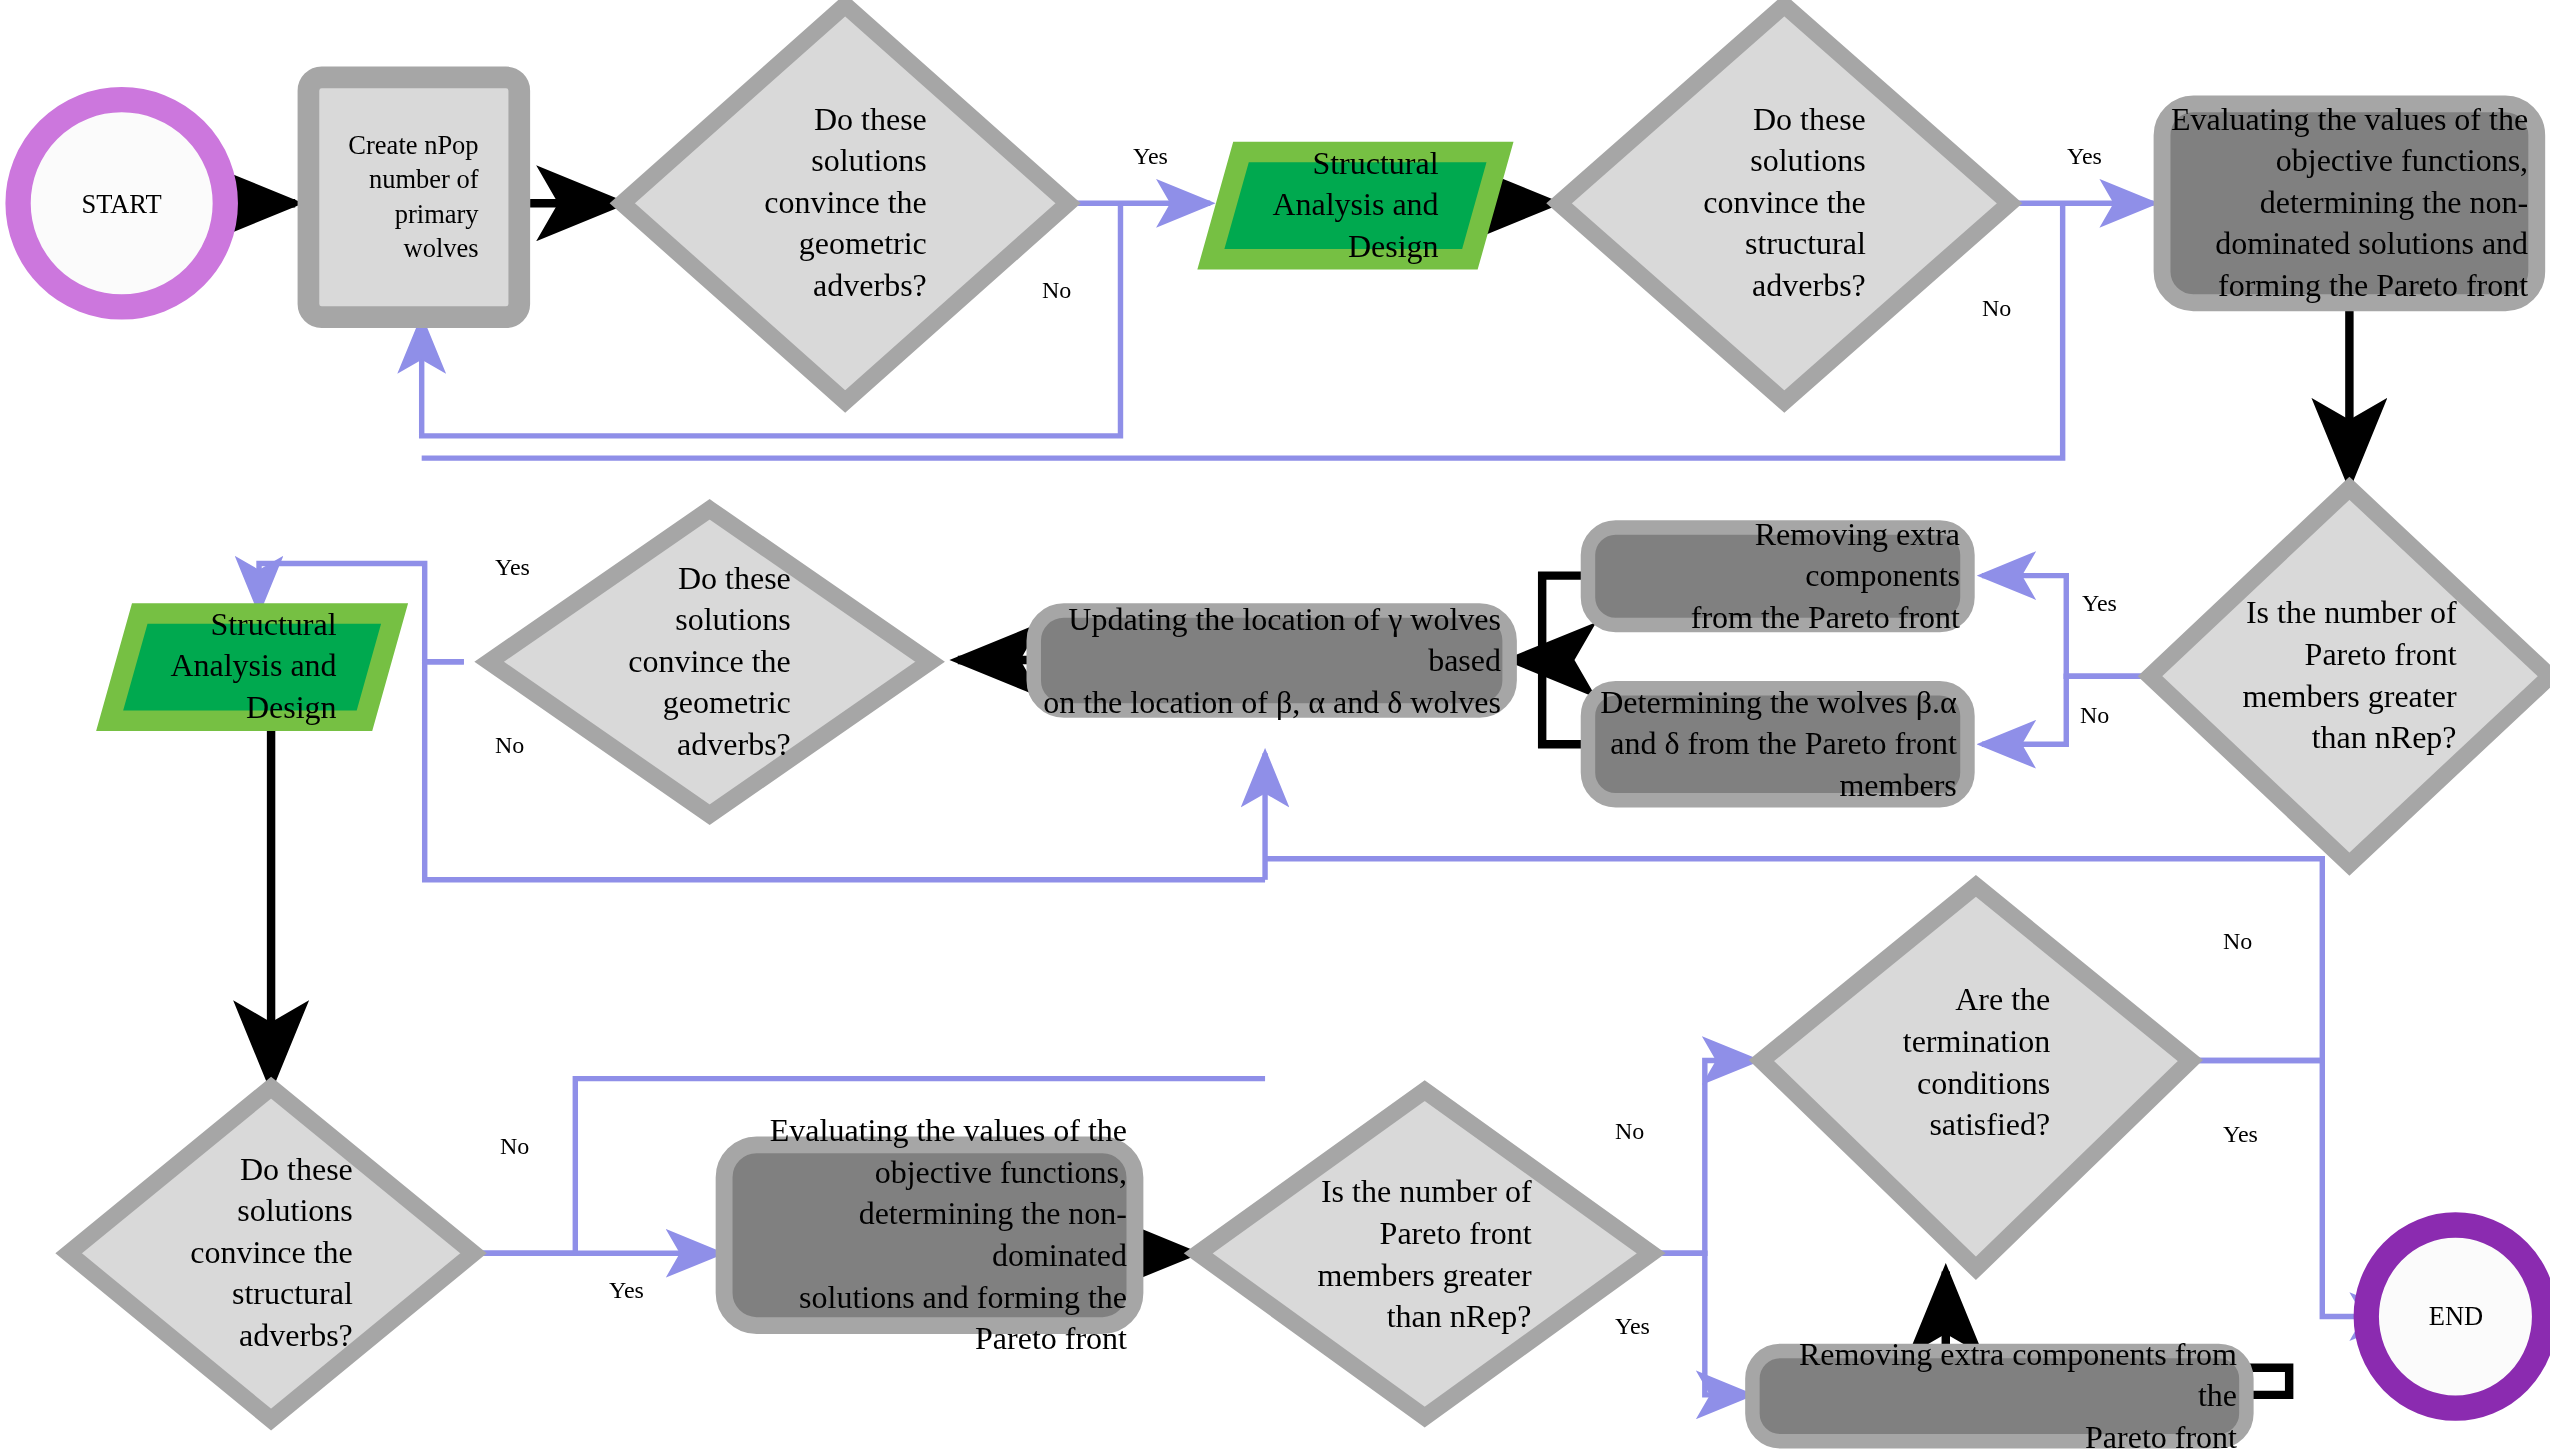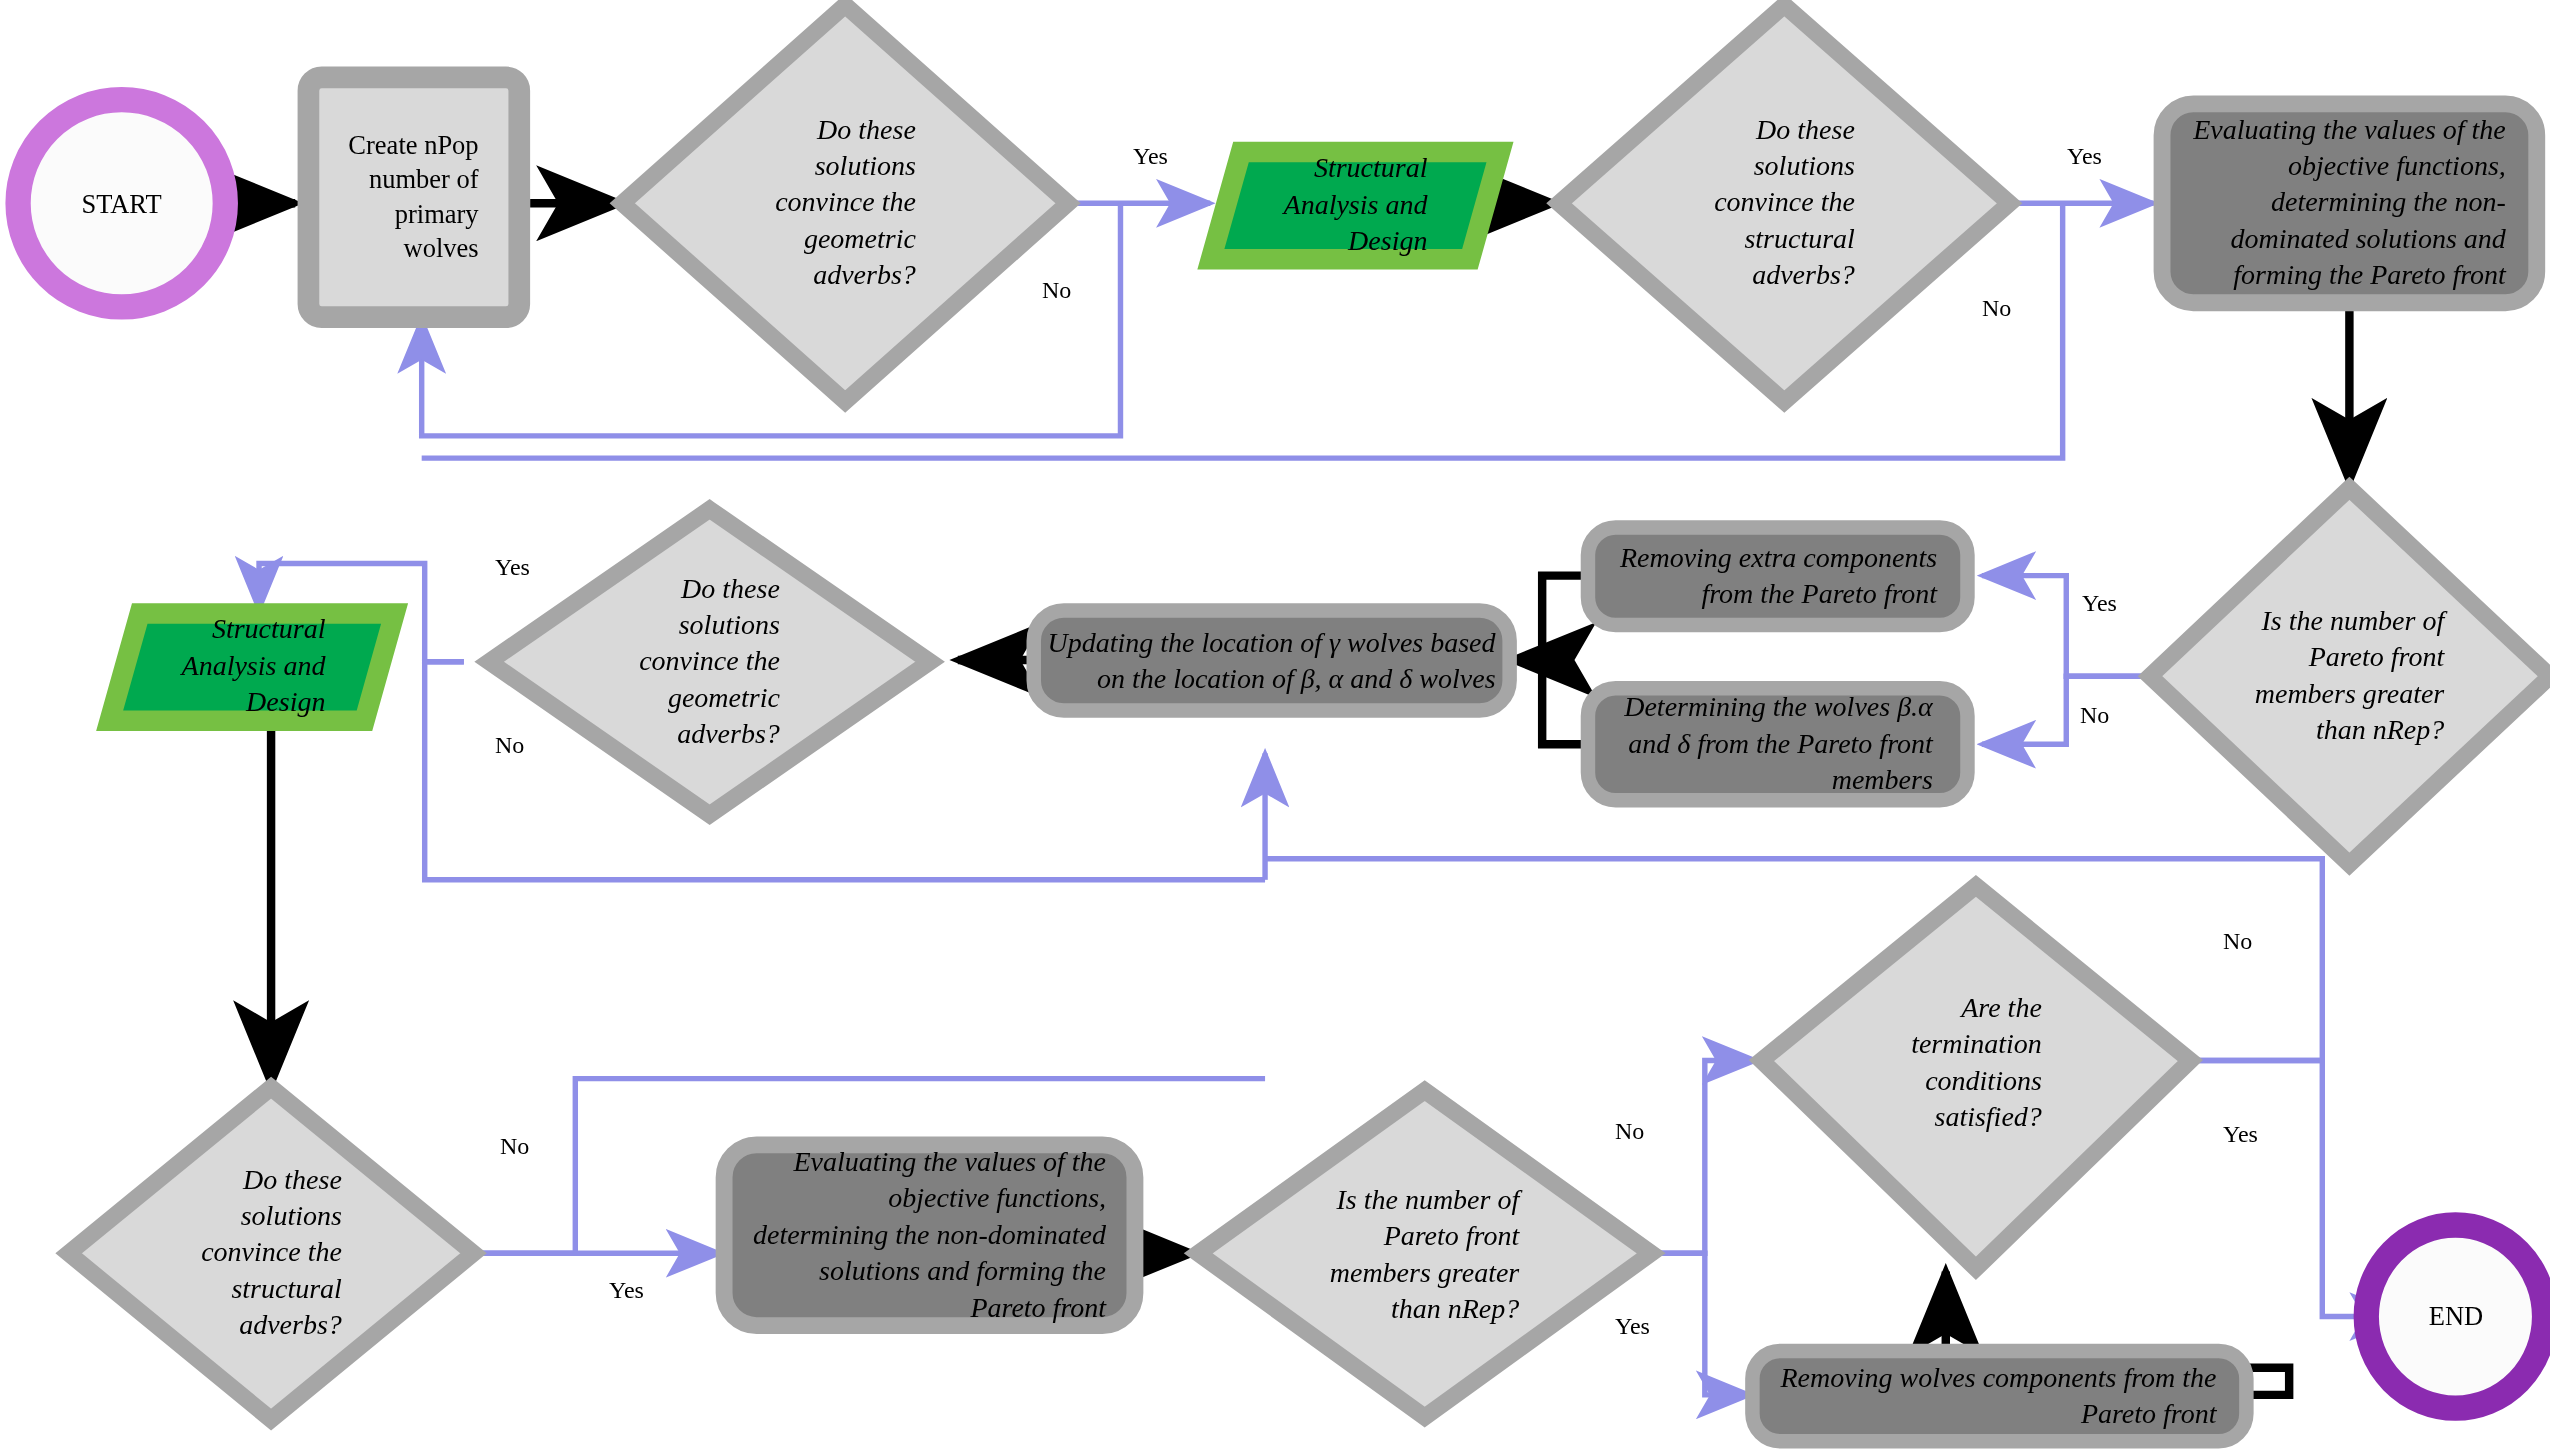--- a/index.html
+++ b/index.html
@@ -19,7 +19,7 @@
     white-space:nowrap;
   }
   .t44{font-size:26.5px;}
-  .t40{font-size:28px;font-style:italic;}
+  .t40{font-size:32px;}
 </style>
 </head>
 <body>

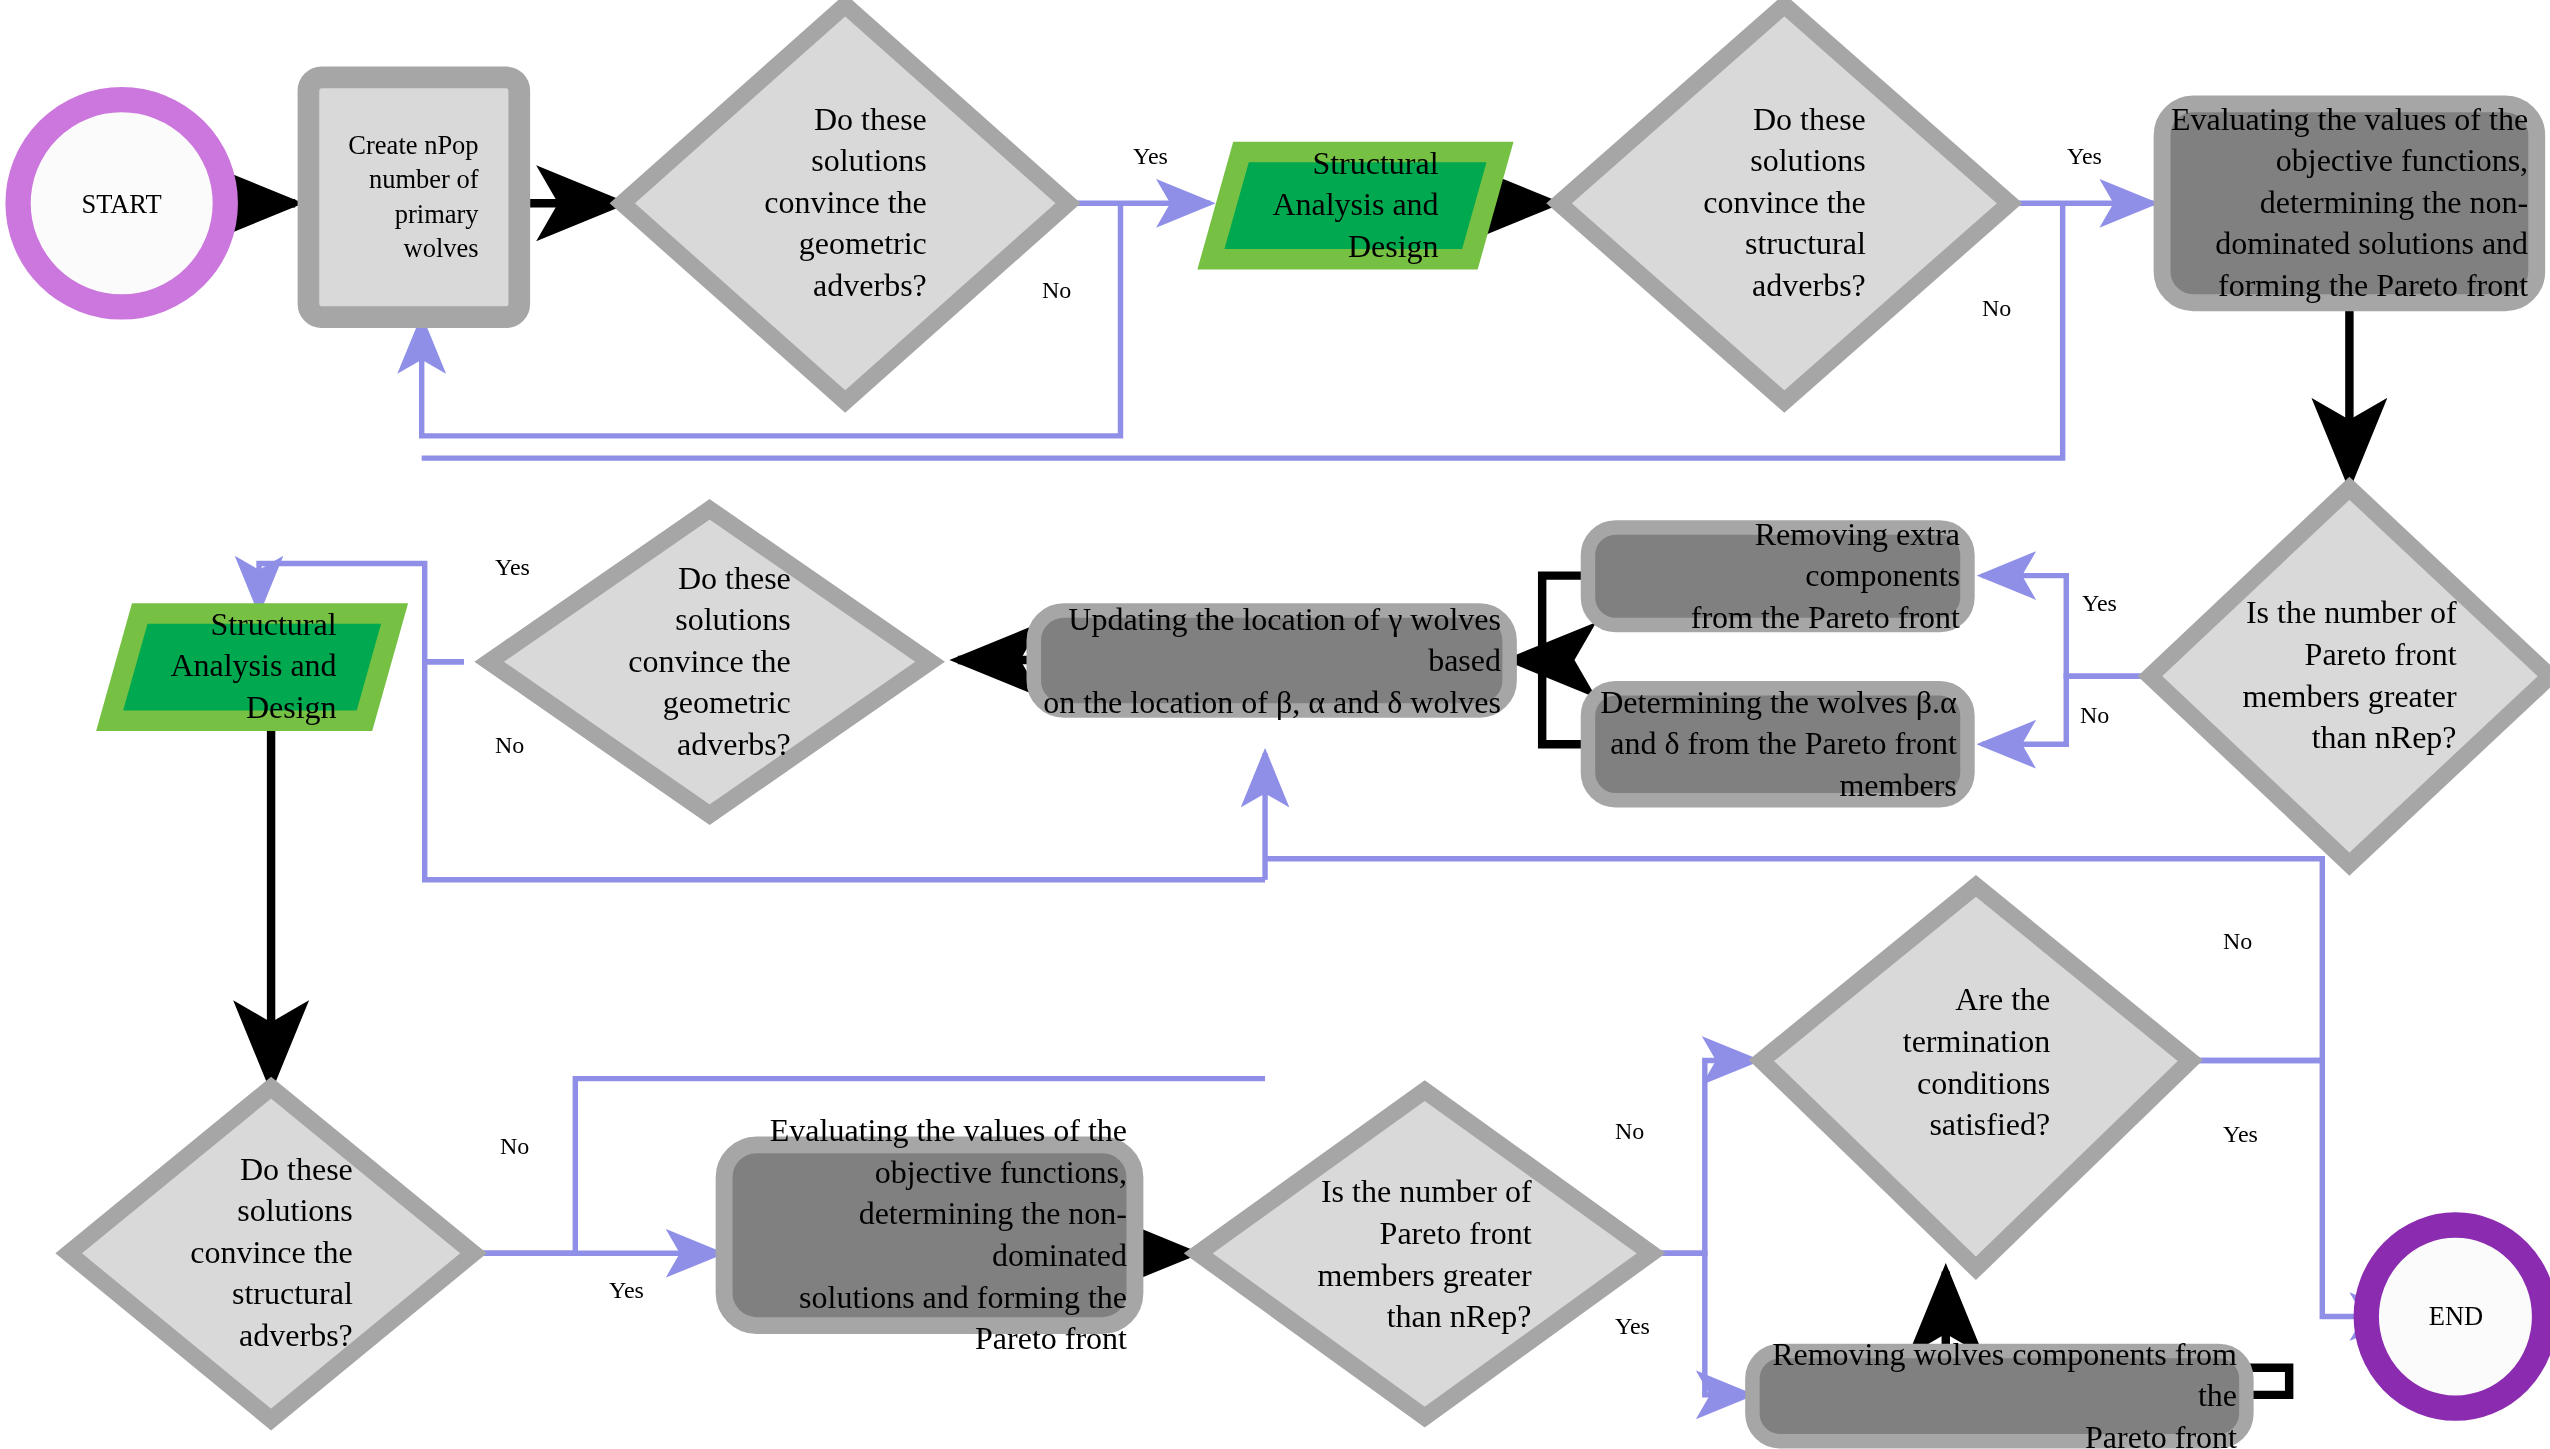--- a/index.html
+++ b/index.html
@@ -208,7 +208,7 @@
 conditions
 satisfied?</div>
 
-  <div class="nodeText t40" style="left:1760px;top:1354px;width:477px;height:84px;">Removing wolves components from the
+  <div class="nodeText t40" style="left:1760px;top:1354px;width:477px;height:84px;">Removing extra components from the
 Pareto front</div>
 
   <div class="nodeText t44" style="left:2374px;top:1295px;width:164px;height:43px;">END</div>

